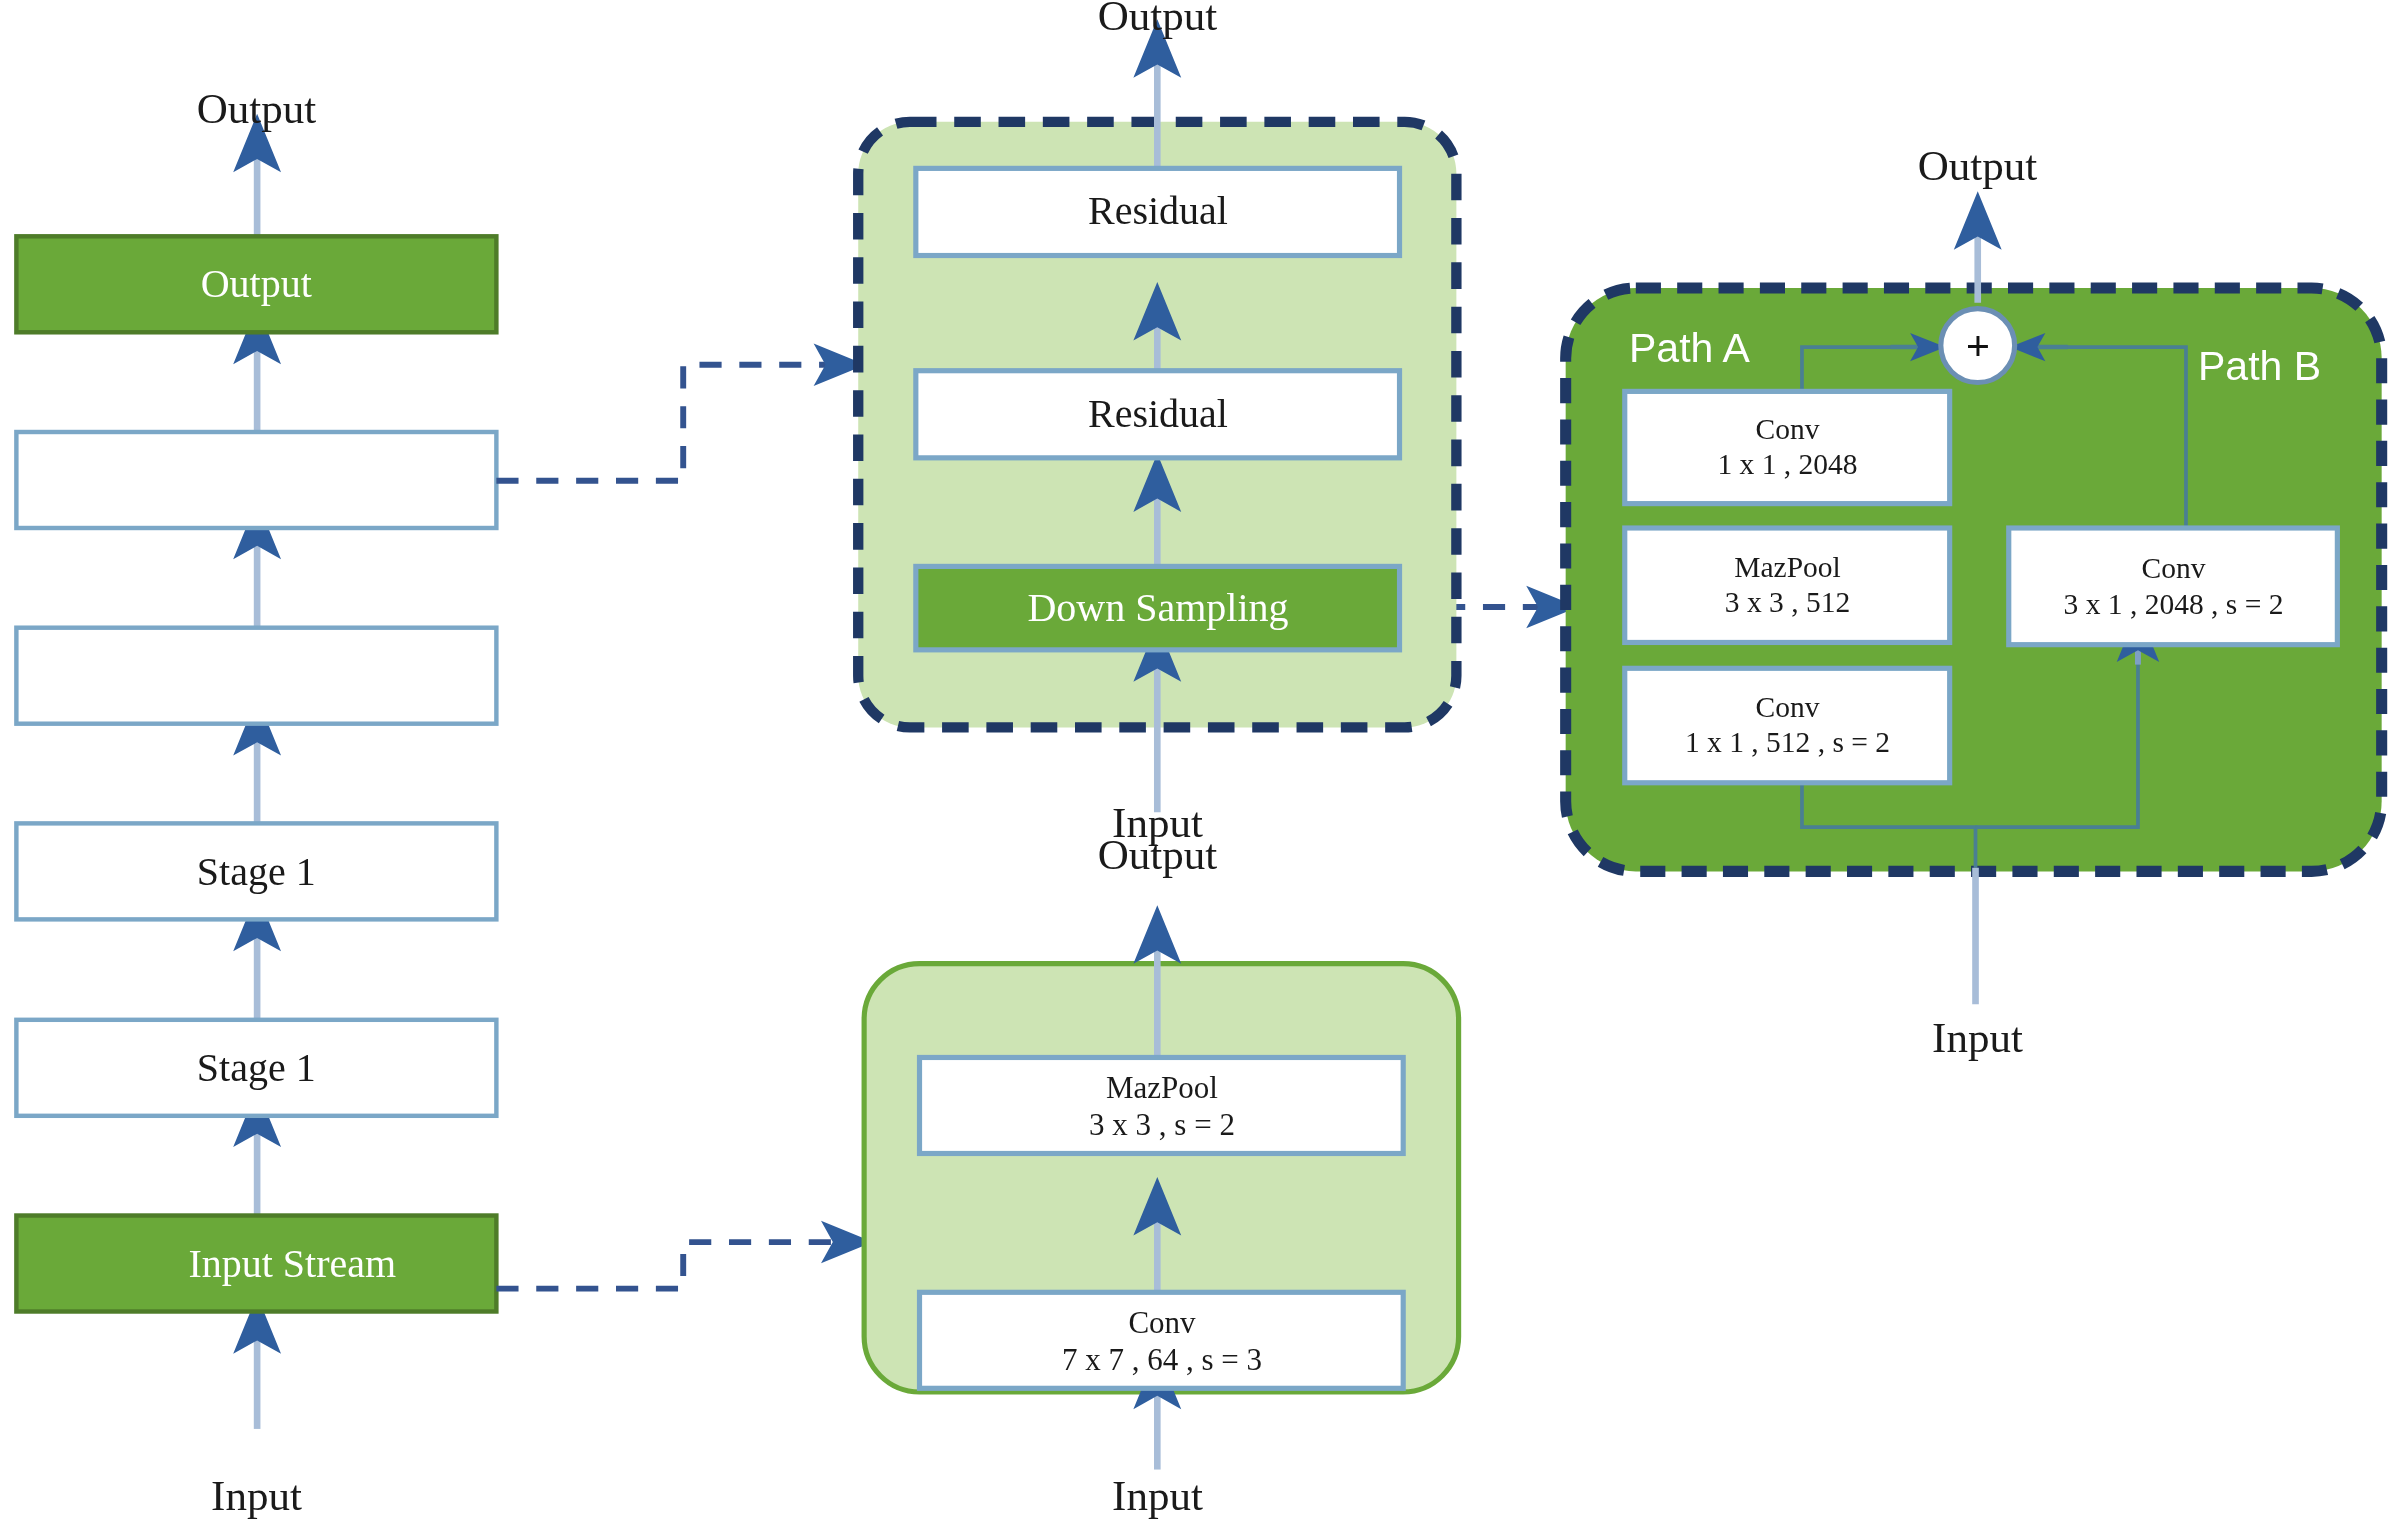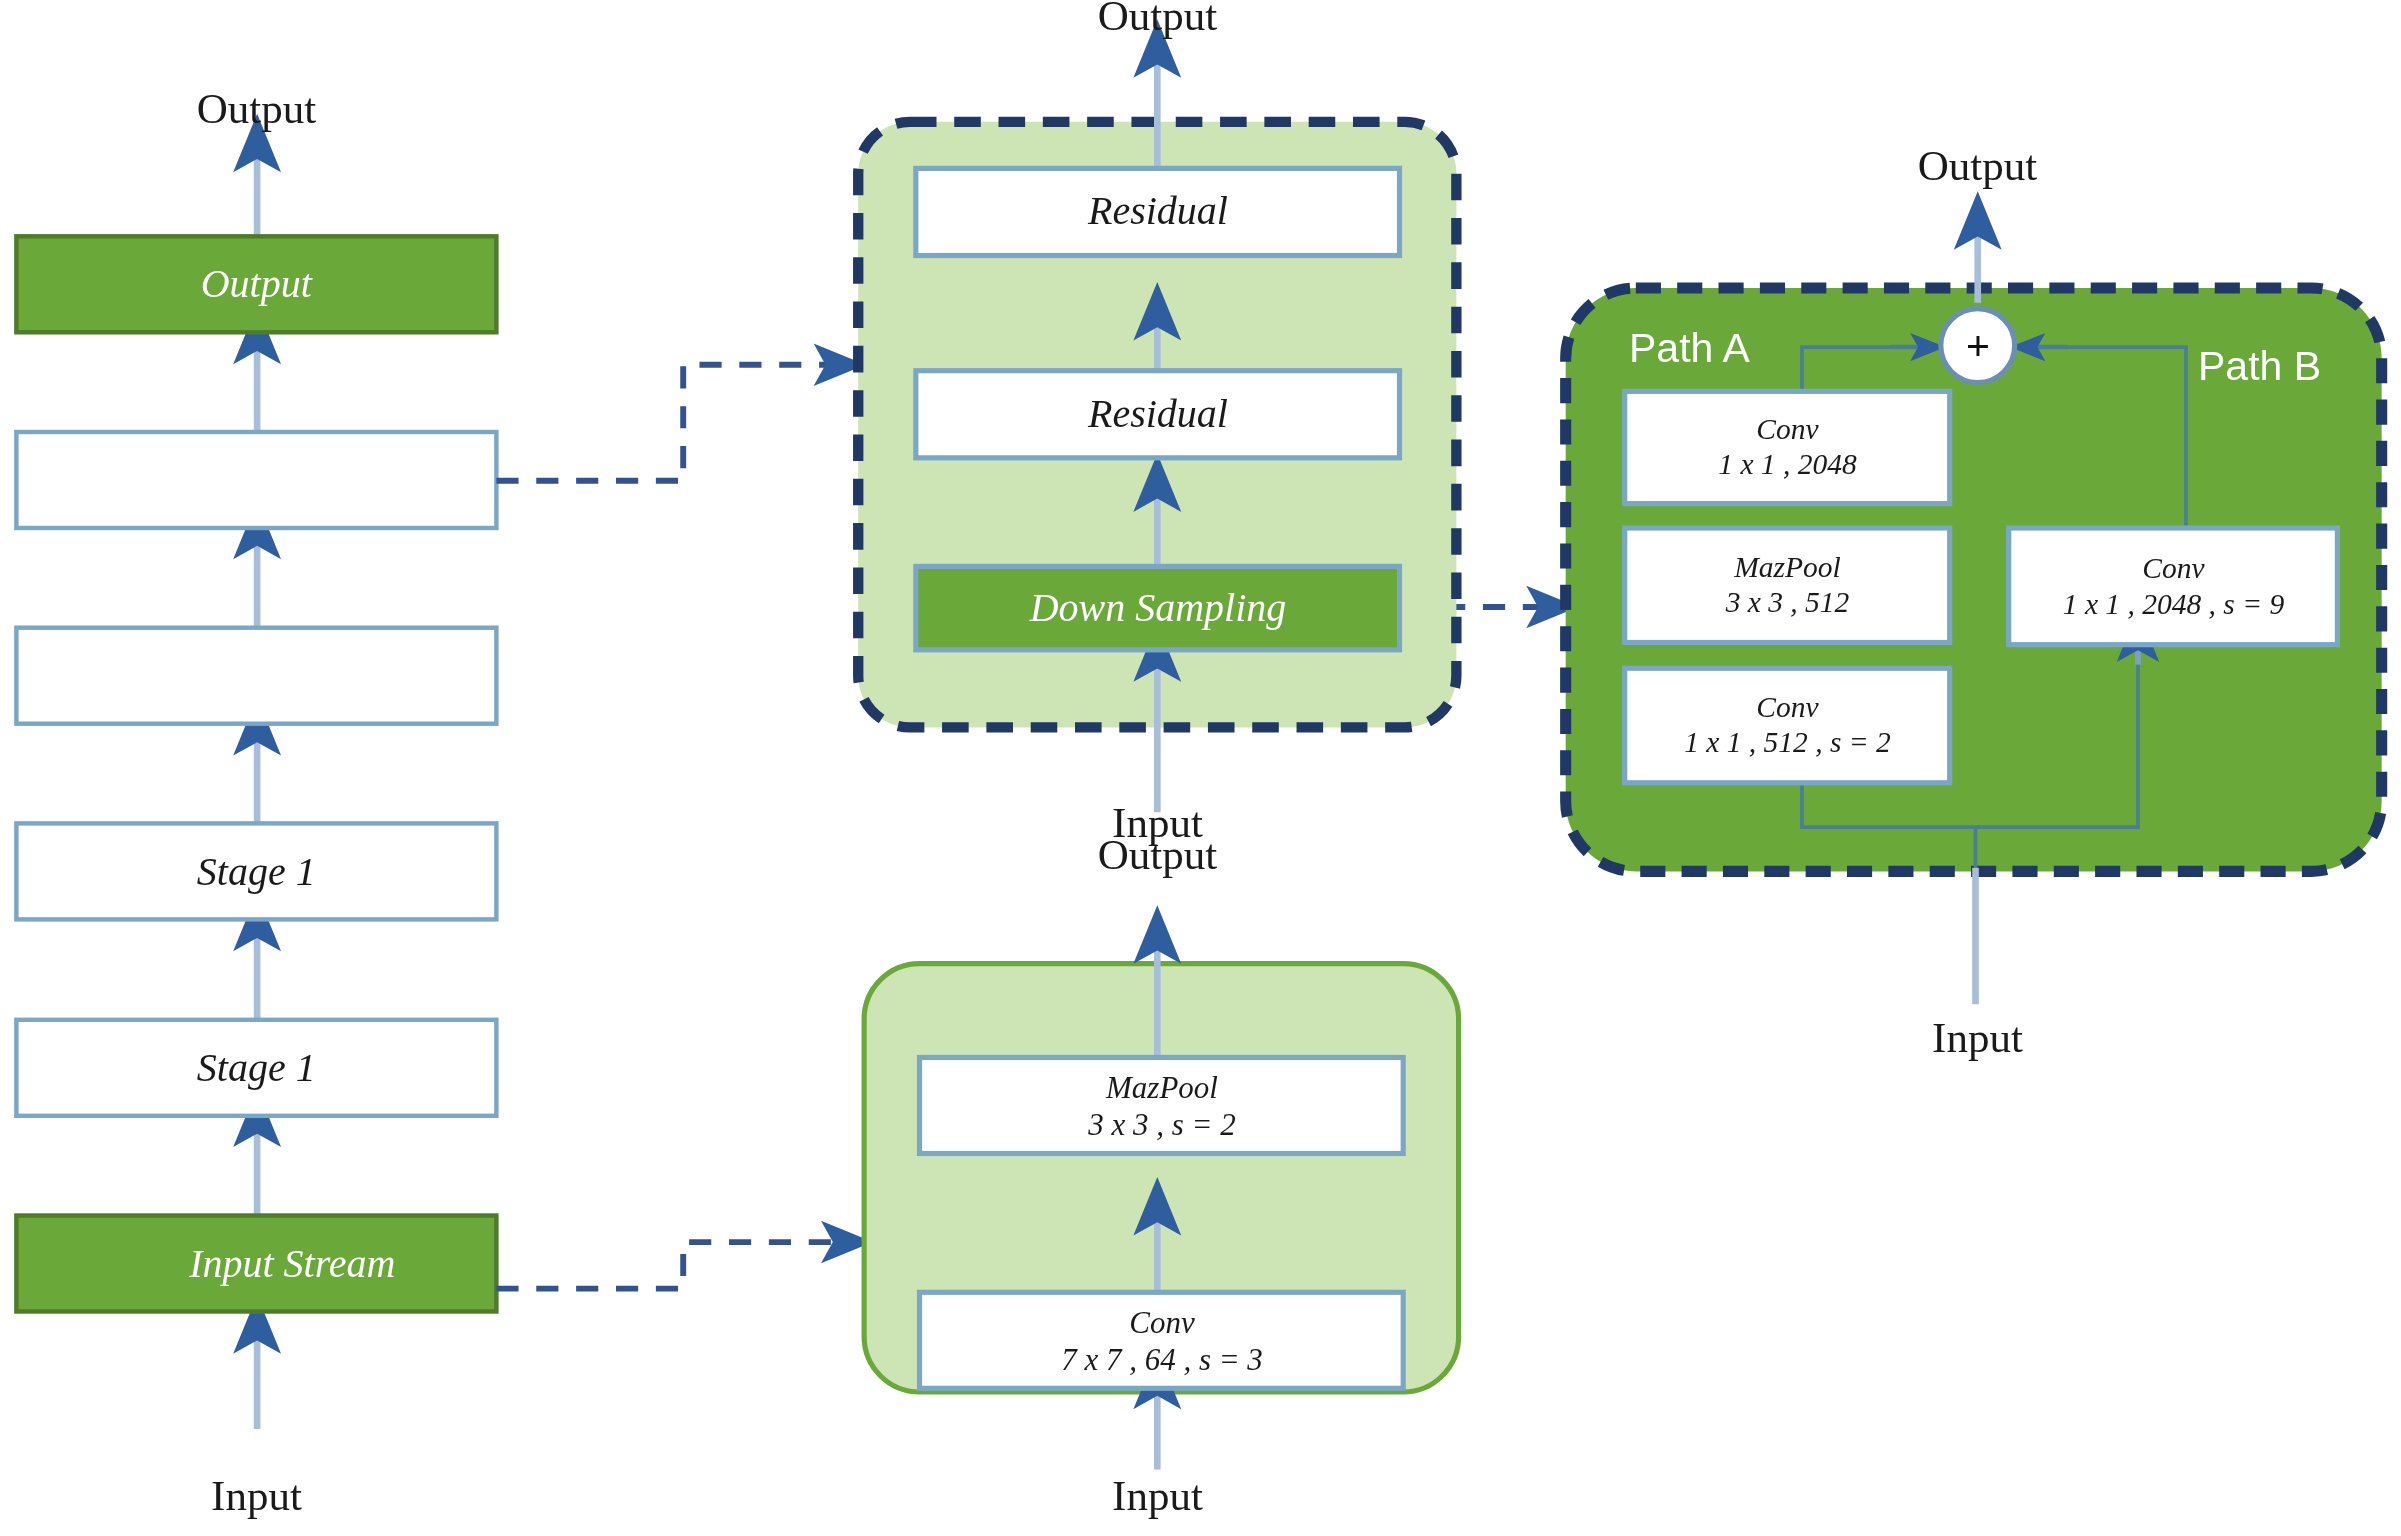--- a/index.html
+++ b/index.html
@@ -12,7 +12,7 @@
   .freetext{font-size:43px;line-height:1.0;}
   .boxtext{position:absolute;display:flex;flex-direction:column;align-items:center;
            justify-content:center;text-align:center;
-           font-family:"Liberation Serif","DejaVu Serif",serif;color:#1a1a1a;font-style:italic;}
+           font-family:"Liberation Serif","DejaVu Serif",serif;color:#1a1a1a;}
   .t1{font-size:40px;line-height:1.12;}
   .t2{font-size:31px;line-height:1.2;}
   .t3{font-size:29.5px;line-height:1.2;}

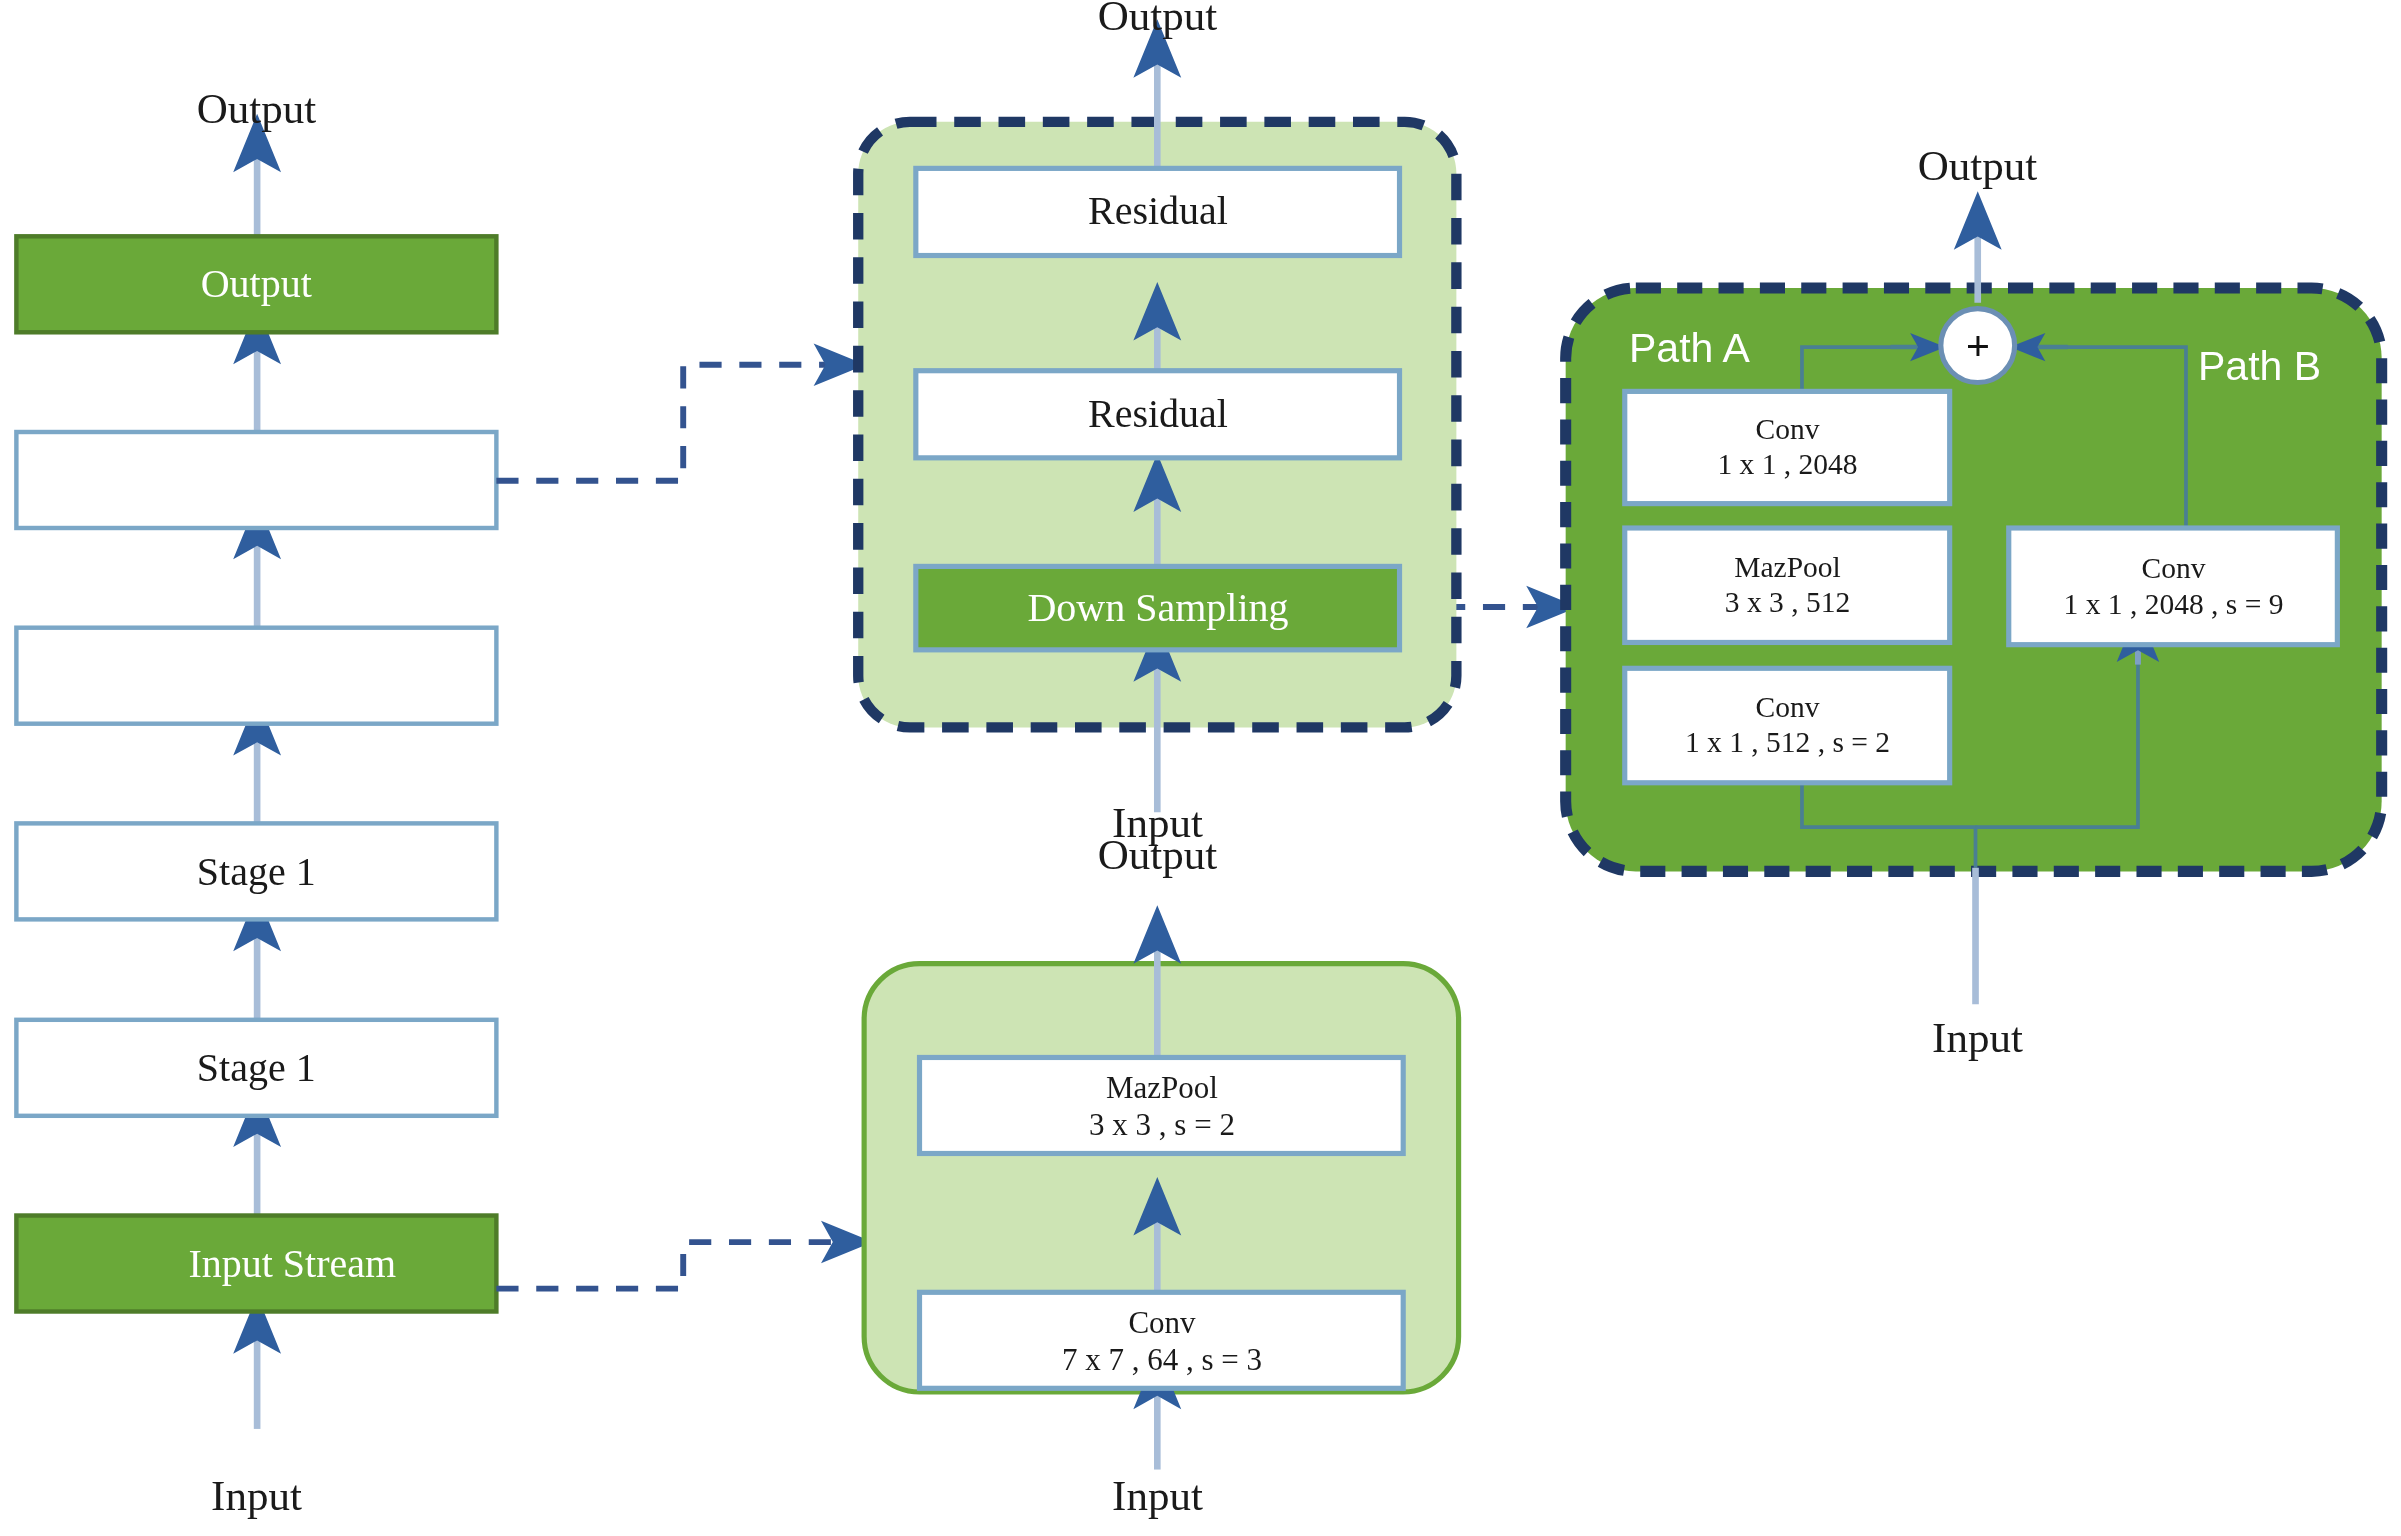--- a/index.html
+++ b/index.html
@@ -188,7 +188,7 @@
   </div>
   <div class="boxtext" style="left:2009px;top:528px;width:329px;height:117px;">
     <span class="t3">Conv</span>
-    <span class="t3">1 x 1 , 2048 , s = 9</span>
+    <span class="t3">3 x 1 , 2048 , s = 2</span>
   </div>
 
 </div>

